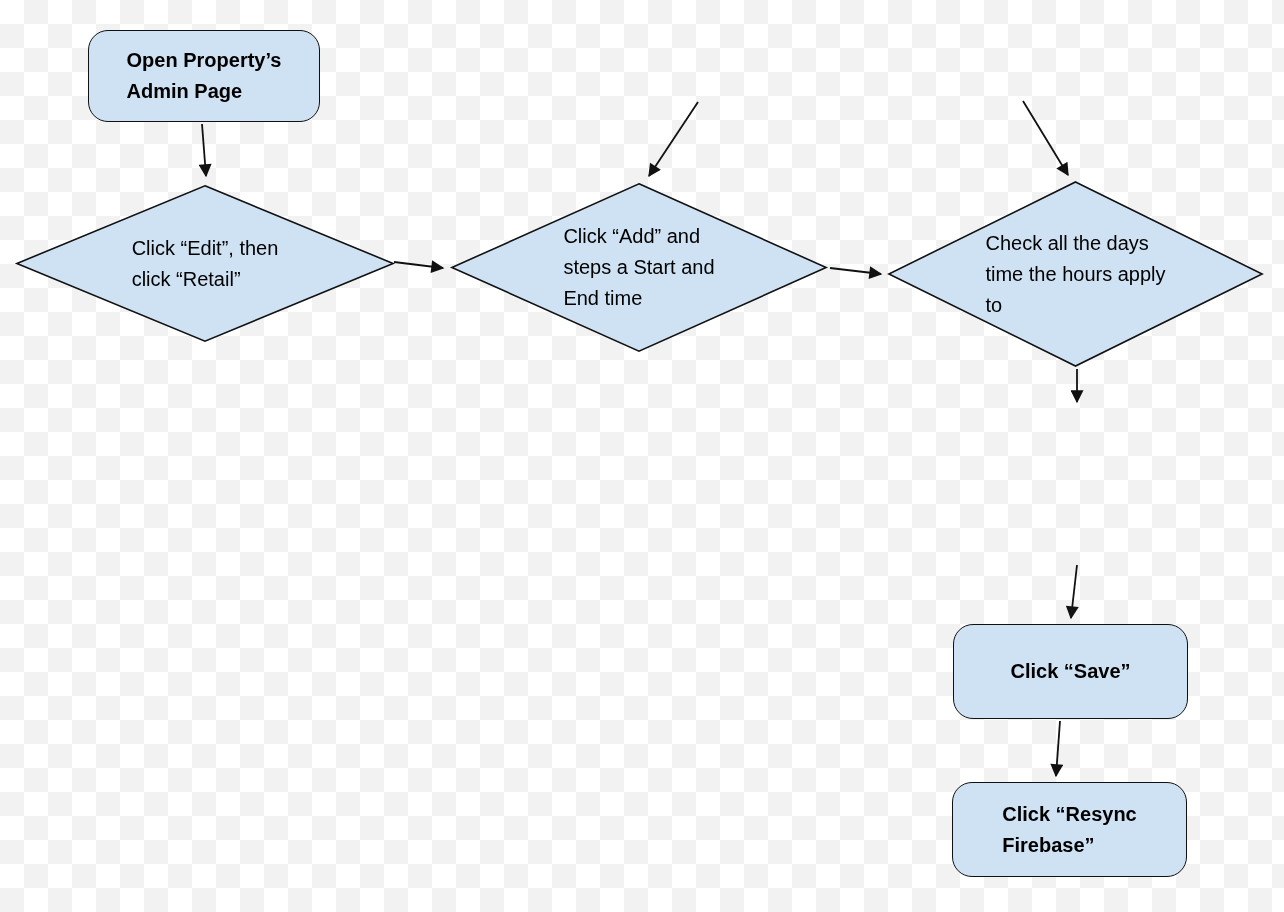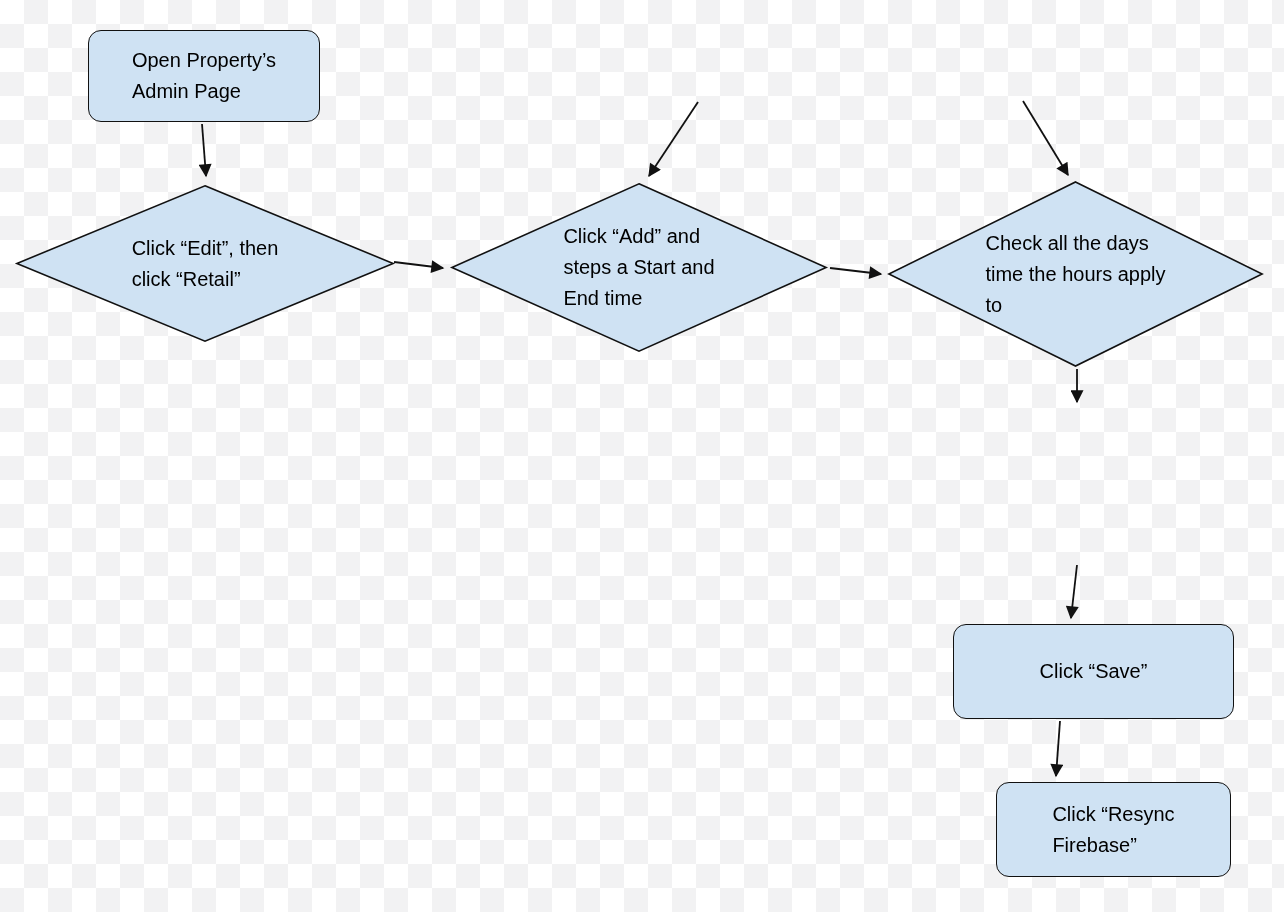--- a/index.html
+++ b/index.html
@@ -35,8 +35,9 @@
   .rectnode{
     background:var(--node-fill);
     border:1.7px solid var(--node-border);
-    border-radius:13px;
+    border-radius:20px;
     box-sizing:border-box;
+    font-weight:bold;
   }
   .diamond svg.shape{position:absolute;inset:0;width:100%;height:100%;overflow:visible;}
   .diamond polygon{

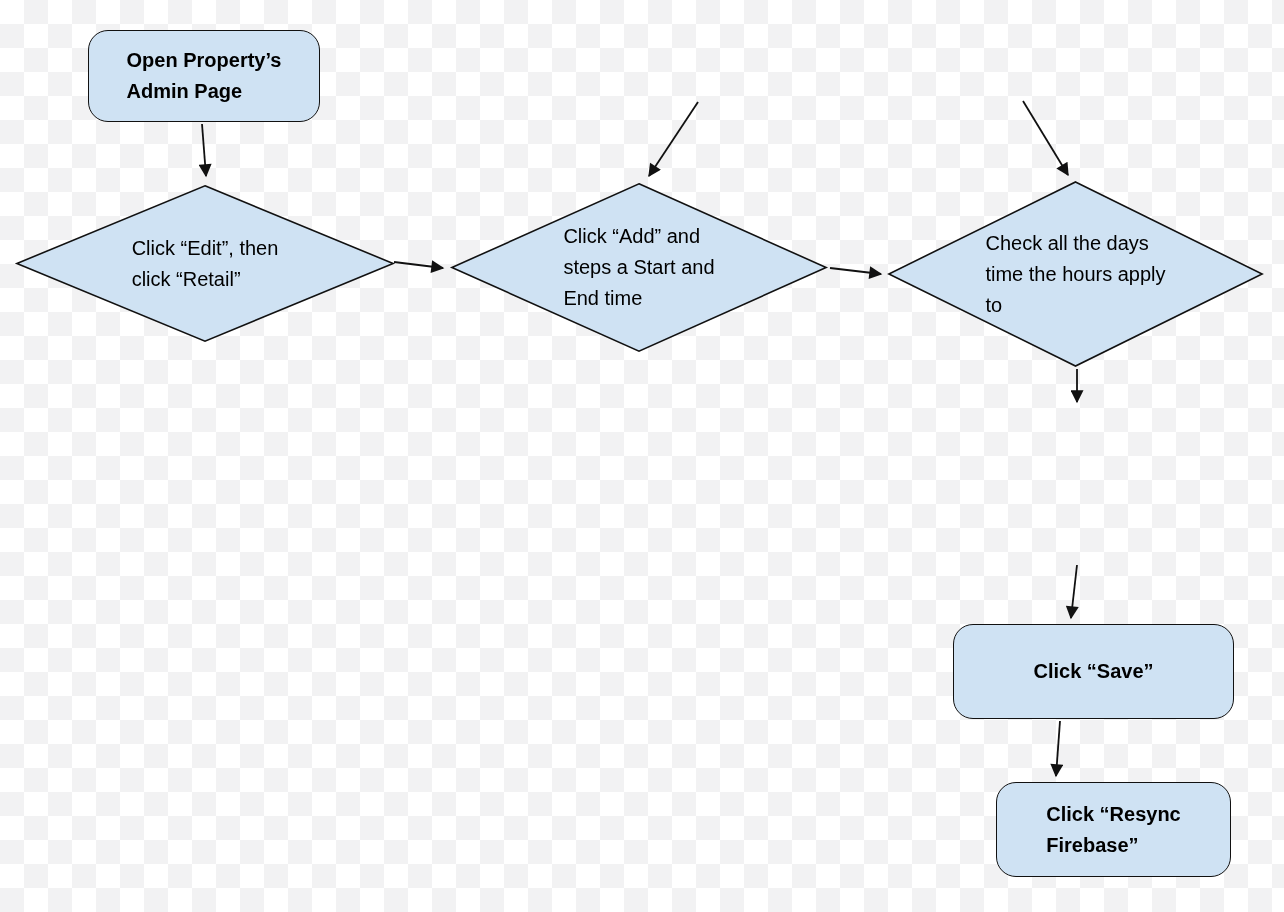--- a/index.html
+++ b/index.html
@@ -53,7 +53,7 @@
   .n-add     {left:450px; top:183px; width:378px; height:169px;}
   .n-check   {left:887px; top:181px; width:377px; height:186px;}
   .n-oos     {left:885px; top:408px; width:380px; height:155px;}
-  .n-save    {left:953px; top:624px; width:281px; height:95px;}
+  .n-save    {left:953px; top:624px; width:235px; height:95px;}
   .n-resync  {left:996px; top:782px; width:235px; height:95px;}
   .annotation{
     position:absolute;left:706px;top:63px;width:312px;

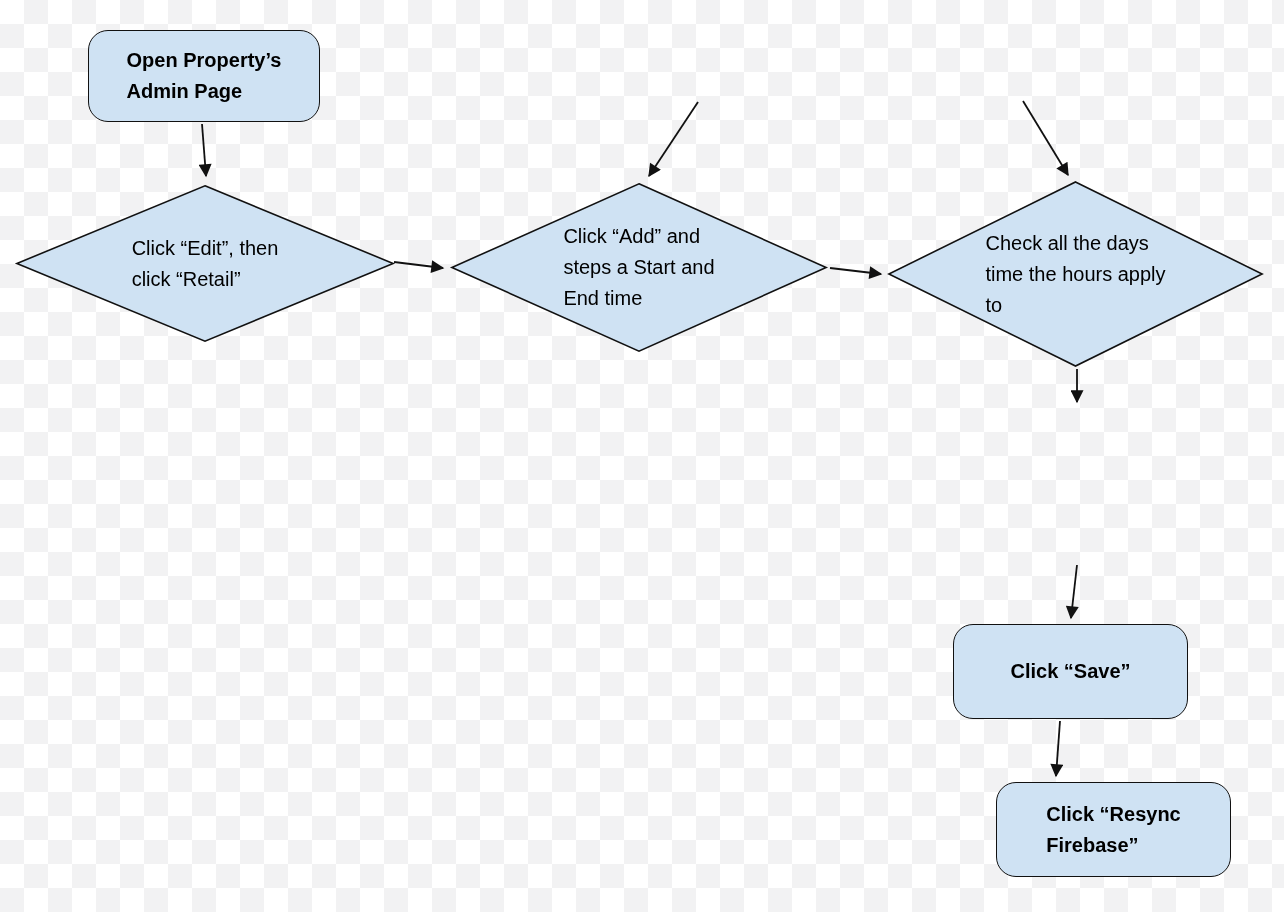--- a/index.html
+++ b/index.html
@@ -54,7 +54,7 @@
   .n-check   {left:887px; top:181px; width:377px; height:186px;}
   .n-oos     {left:885px; top:408px; width:380px; height:155px;}
   .n-save    {left:953px; top:624px; width:235px; height:95px;}
-  .n-resync  {left:996px; top:782px; width:235px; height:95px;}
+  .n-resync  {left:952px; top:782px; width:235px; height:95px;}
   .annotation{
     position:absolute;left:706px;top:63px;width:312px;
     font-size:20px;line-height:32px;white-space:pre-line;

